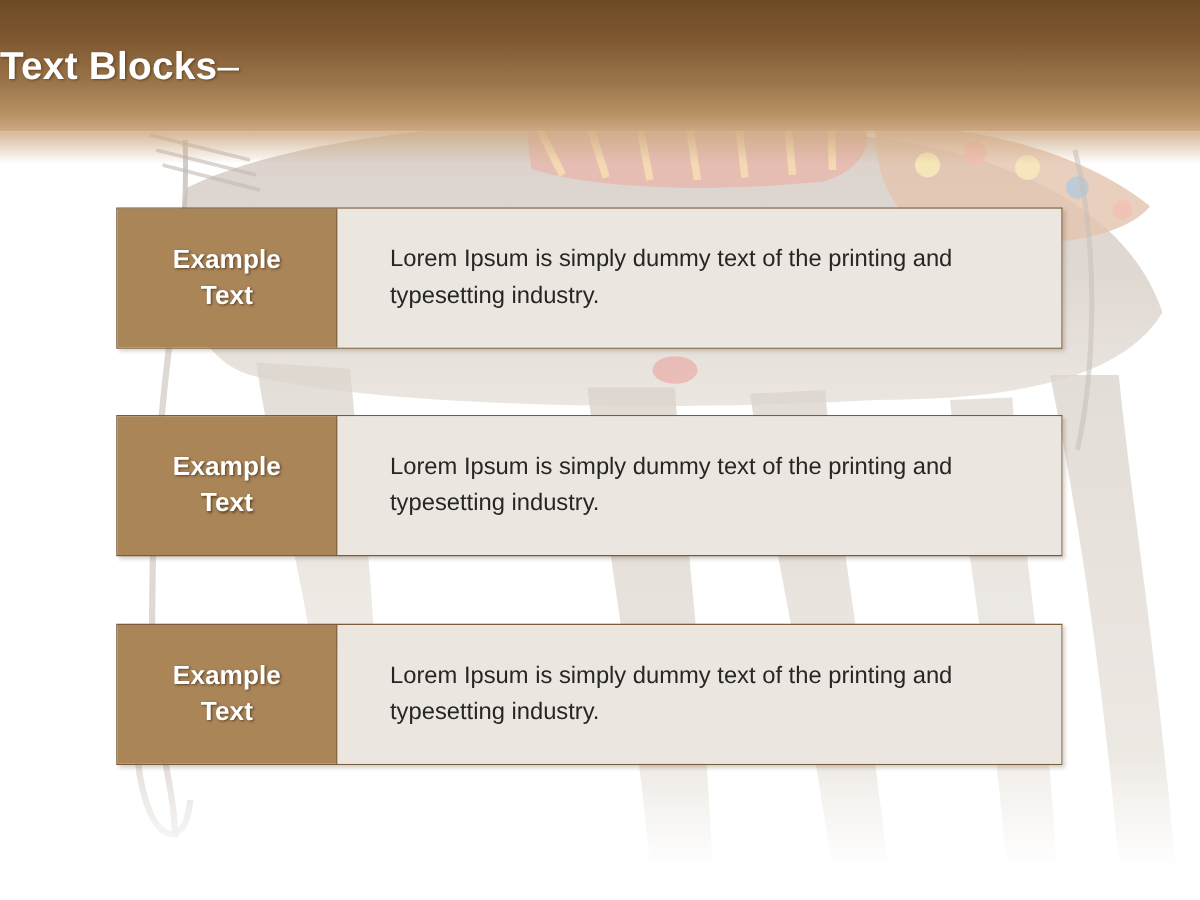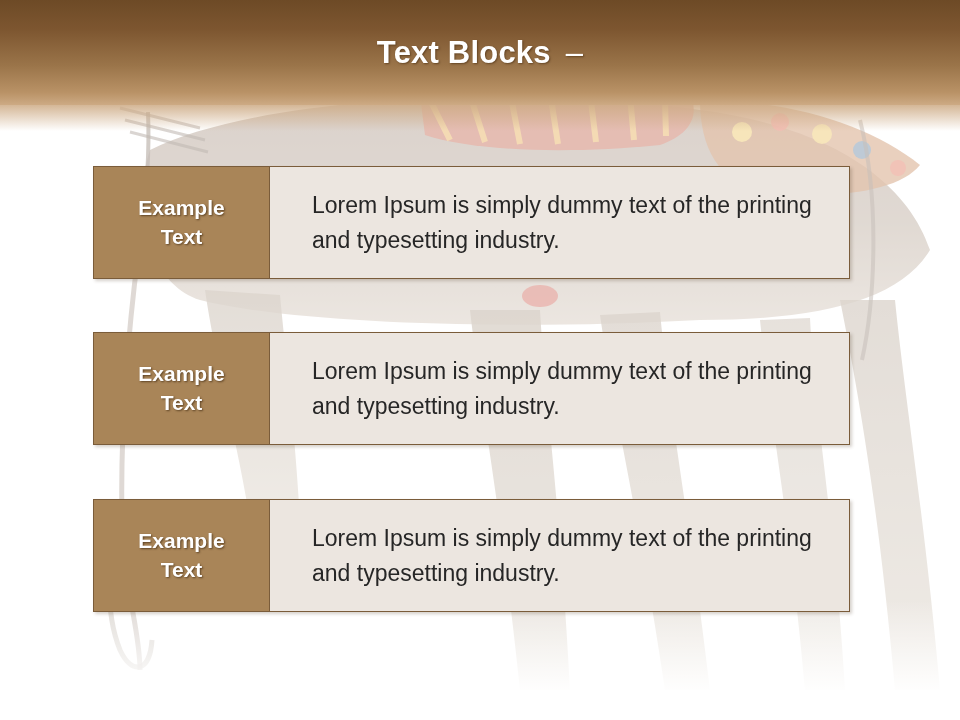--- a/index.html
+++ b/index.html
@@ -73,13 +73,11 @@
     height: 105px;
     display: flex;
     align-items: center;
-    justify-content: center;
     font-size: 31px;
     color: #ffffff;
     letter-spacing: 0.2px;
     text-shadow: 1px 1px 2px rgba(60,35,10,0.55);
     white-space: nowrap;
-    gap: 15px;
   }
   .title-strong { font-weight: bold; }
   .title-light  { font-weight: normal; }

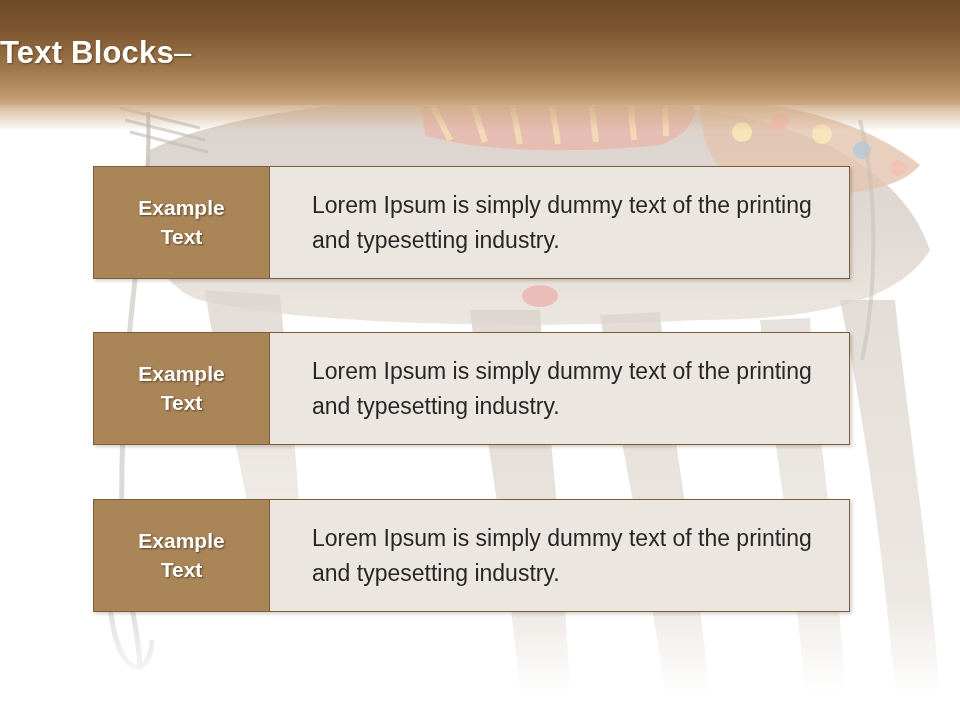--- a/index.html
+++ b/index.html
@@ -130,7 +130,7 @@
     align-items: center;
     padding: 0 30px 0 42px;
     color: #262626;
-    font-size: 23px;
+    font-size: 19px;
     line-height: 1.52;
   }
 </style>

